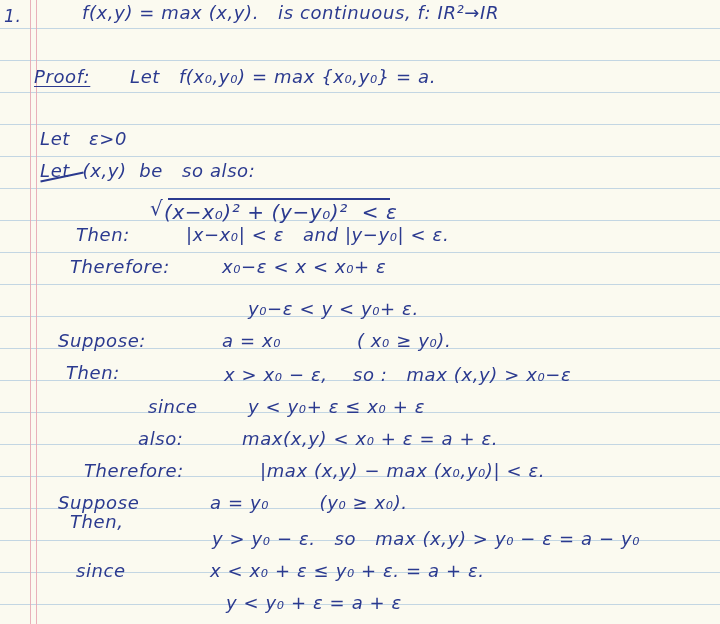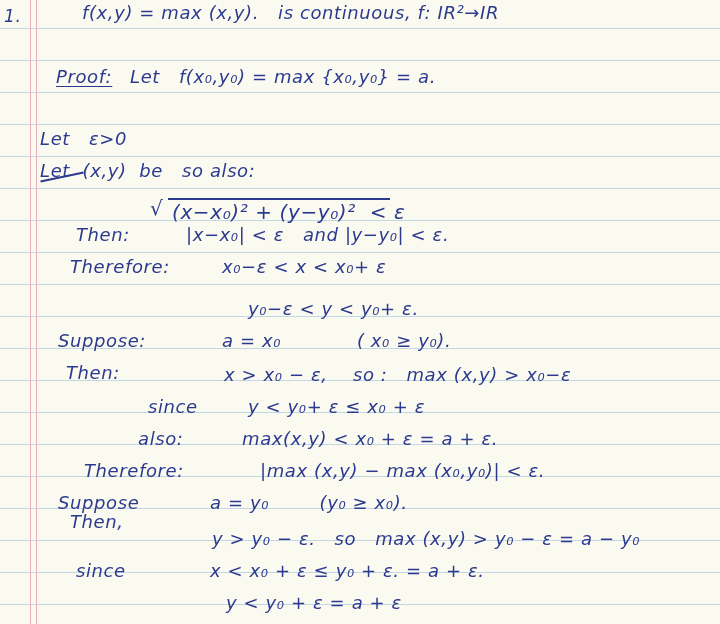--- a/index.html
+++ b/index.html
@@ -116,7 +116,7 @@
 
     <div class="hw big" style="left:82px; top:4px;">f(x,y) = max (x,y).   is continuous, f: IR²→IR</div>
 
-    <div class="hw big u" style="left:56px; top:68px;text-decoration:underline;">Proof:</div>
+    <div class="hw big u" style="left:34px; top:68px;text-decoration:underline;">Proof:</div>
 
     <div class="hw big" style="left:130px; top:68px;">Let   f(x₀,y₀) = max {x₀,y₀} = a.</div>
 

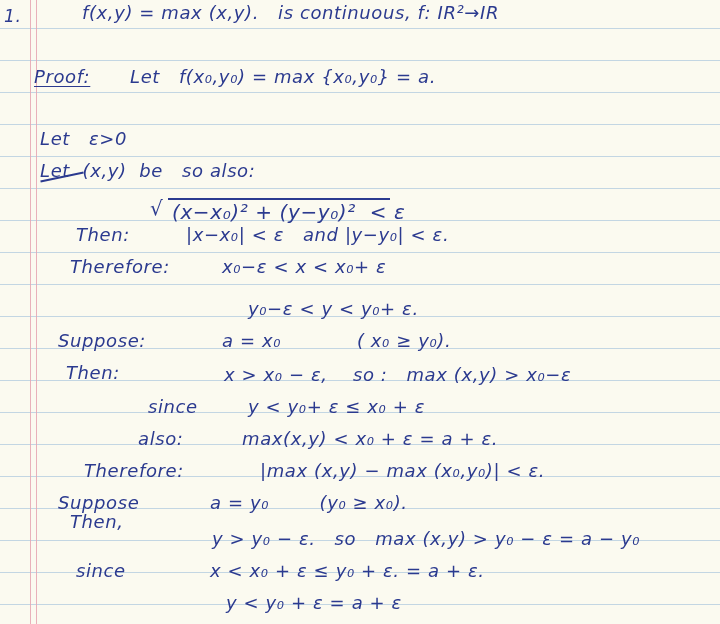--- a/index.html
+++ b/index.html
@@ -127,7 +127,7 @@
 
     <div class="sqrt-wrap" style="left:150px; top:196px;">√</div>
     <div class="sqrt-bar" style="left:168px; top:198px; width:222px;"></div>
-    <div class="hw mid" style="left:172px; top:202px;">(x−x₀)² + (y−y₀)²  &lt; ε</div>
+    <div class="hw mid" style="left:164px; top:202px;">(x−x₀)² + (y−y₀)²  &lt; ε</div>
 
     <div class="hw big" style="left:76px; top:226px;">Then:</div>
     <div class="hw big" style="left:186px; top:226px;">|x−x₀| &lt; ε   and |y−y₀| &lt; ε.</div>

